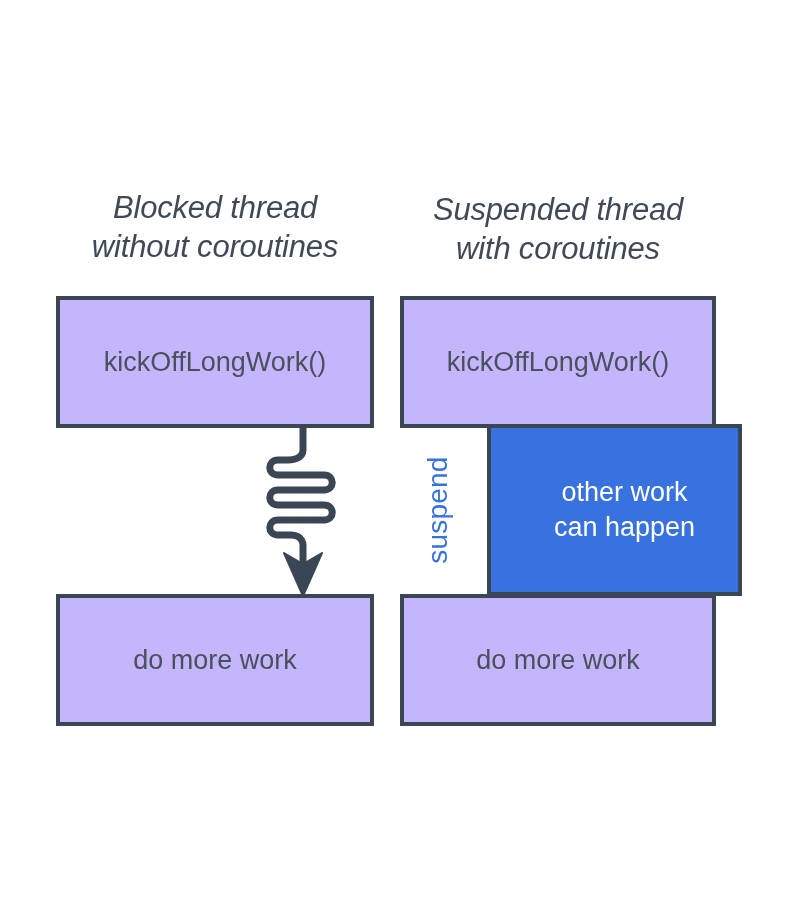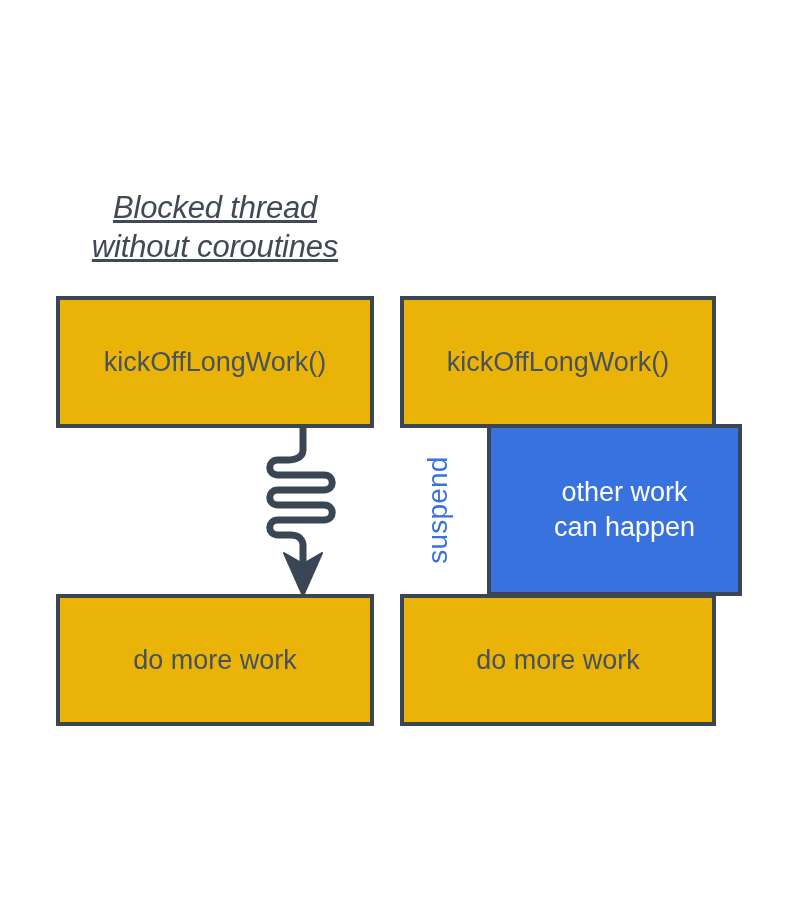--- a/index.html
+++ b/index.html
@@ -31,7 +31,7 @@
     white-space: pre-line;
     letter-spacing: -0.2px;
   }
-  #title-left  { left: 40px;  top: 188px; width: 350px; text-decoration: underline; }
+  #title-left  { left: 40px;  top: 188px; width: 350px; }
   #title-right { left: 390px; top: 190px; width: 336px; }
 
   

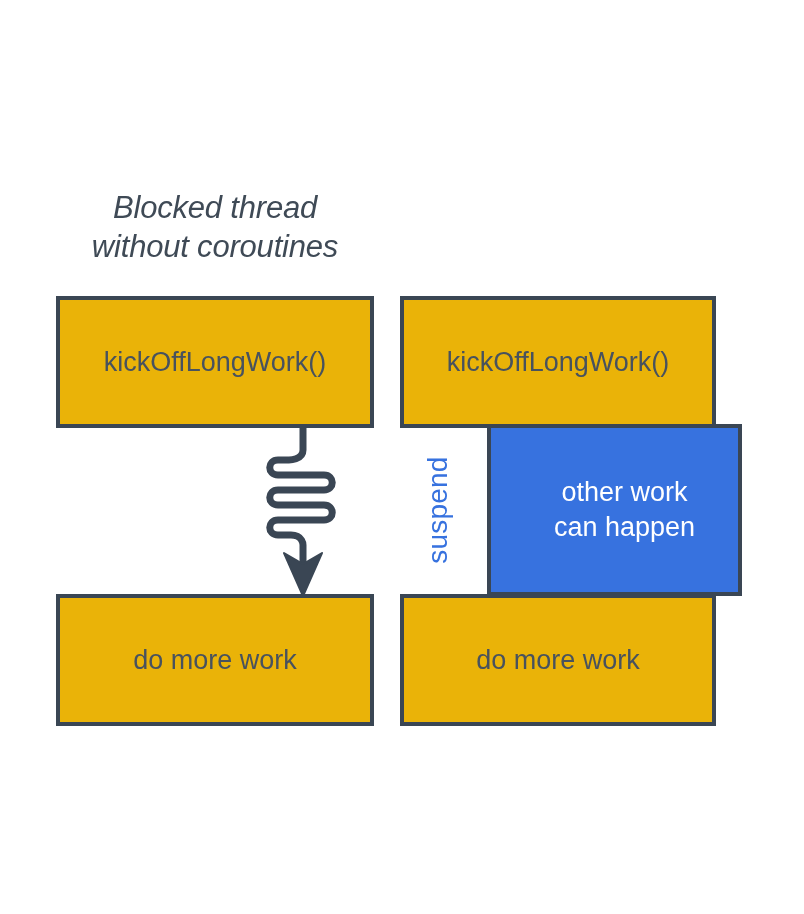--- a/index.html
+++ b/index.html
@@ -122,6 +122,8 @@
   <div class="col-title" id="title-left">Blocked thread
 without coroutines</div>
 
+  <div class="col-title" id="title-right">Suspended thread
+with coroutines</div>
 
   <div class="pbox" id="box-left-top">kickOffLongWork()</div>
 

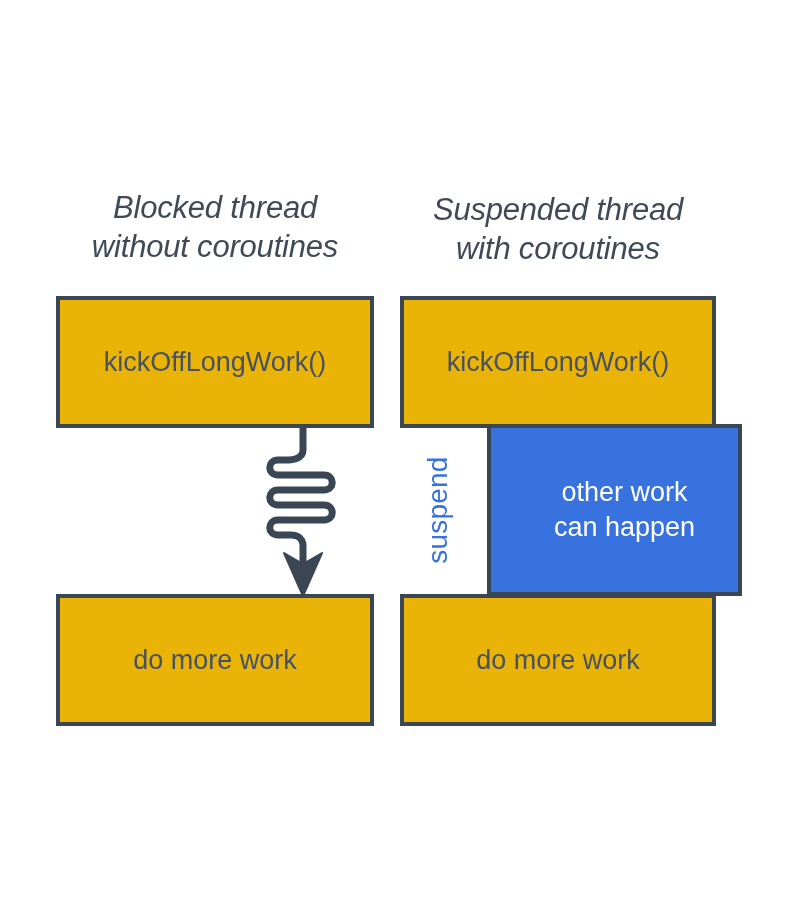--- a/index.html
+++ b/index.html
@@ -38,7 +38,7 @@
   .pbox {
     position: absolute;
     box-sizing: border-box;
-    background: #eab308;
+    background: #c4b5fd;
     border: 4px solid #3a4654;
     display: flex;
     align-items: center;

